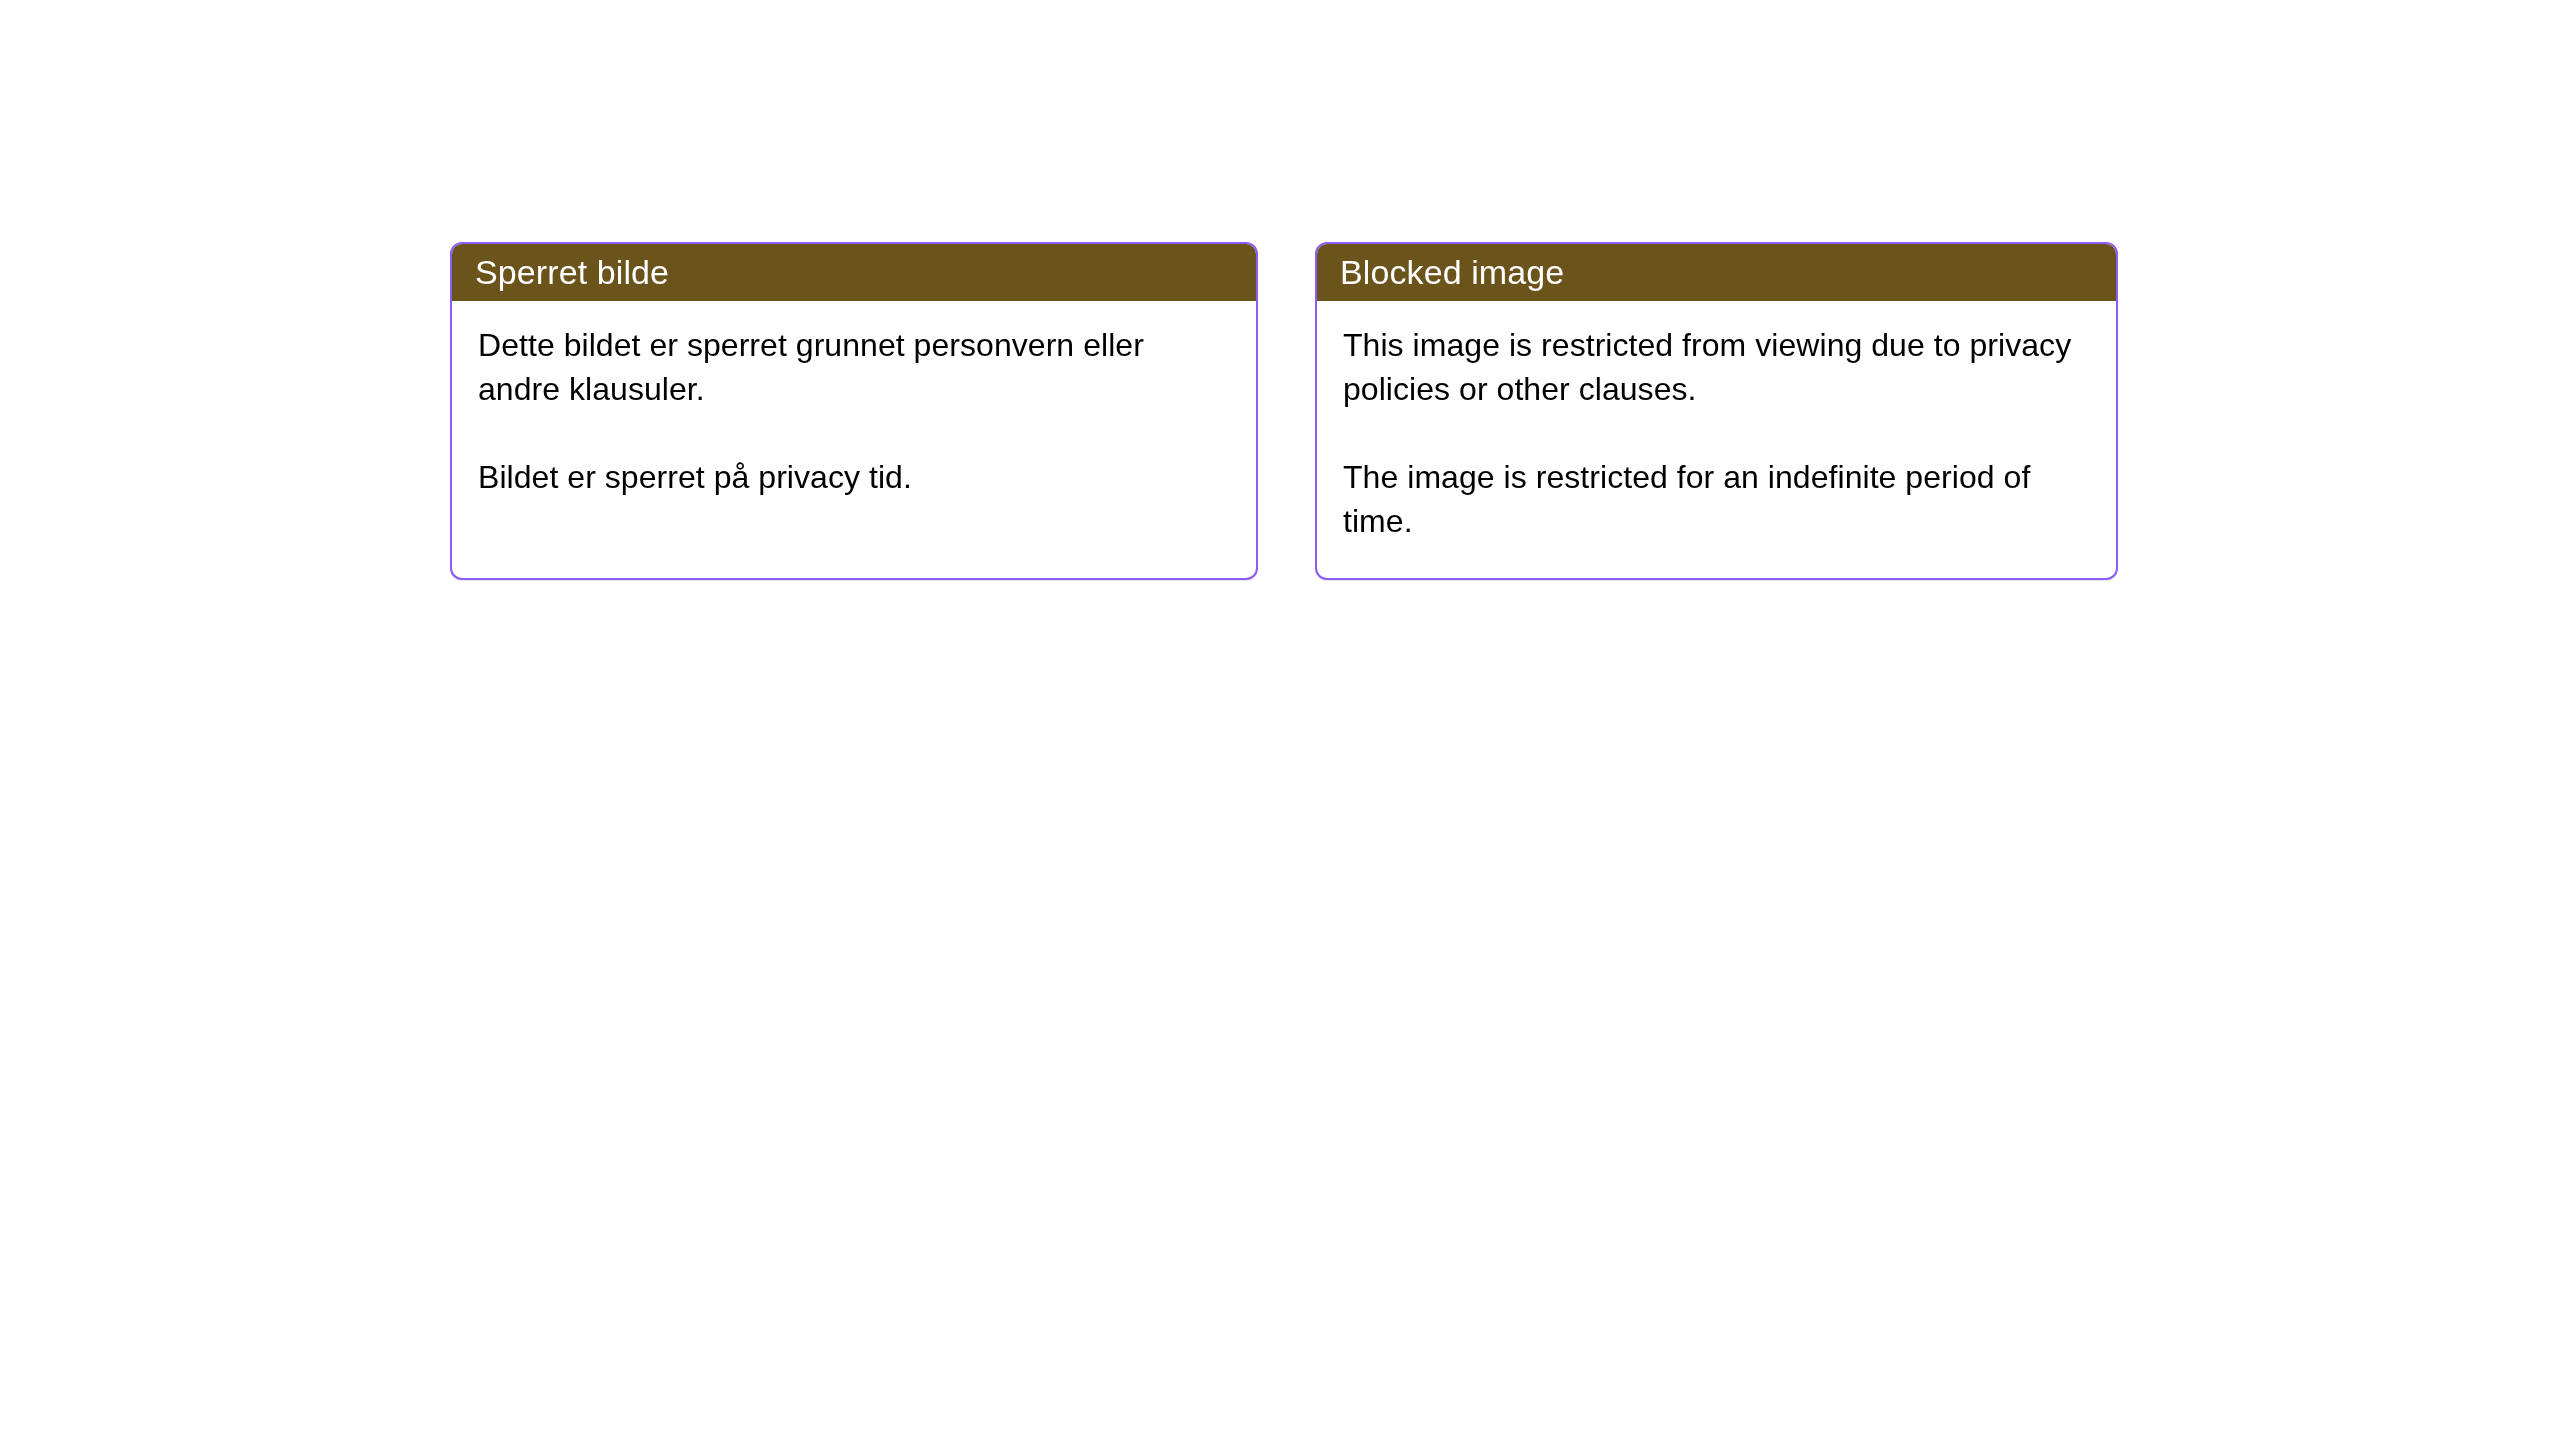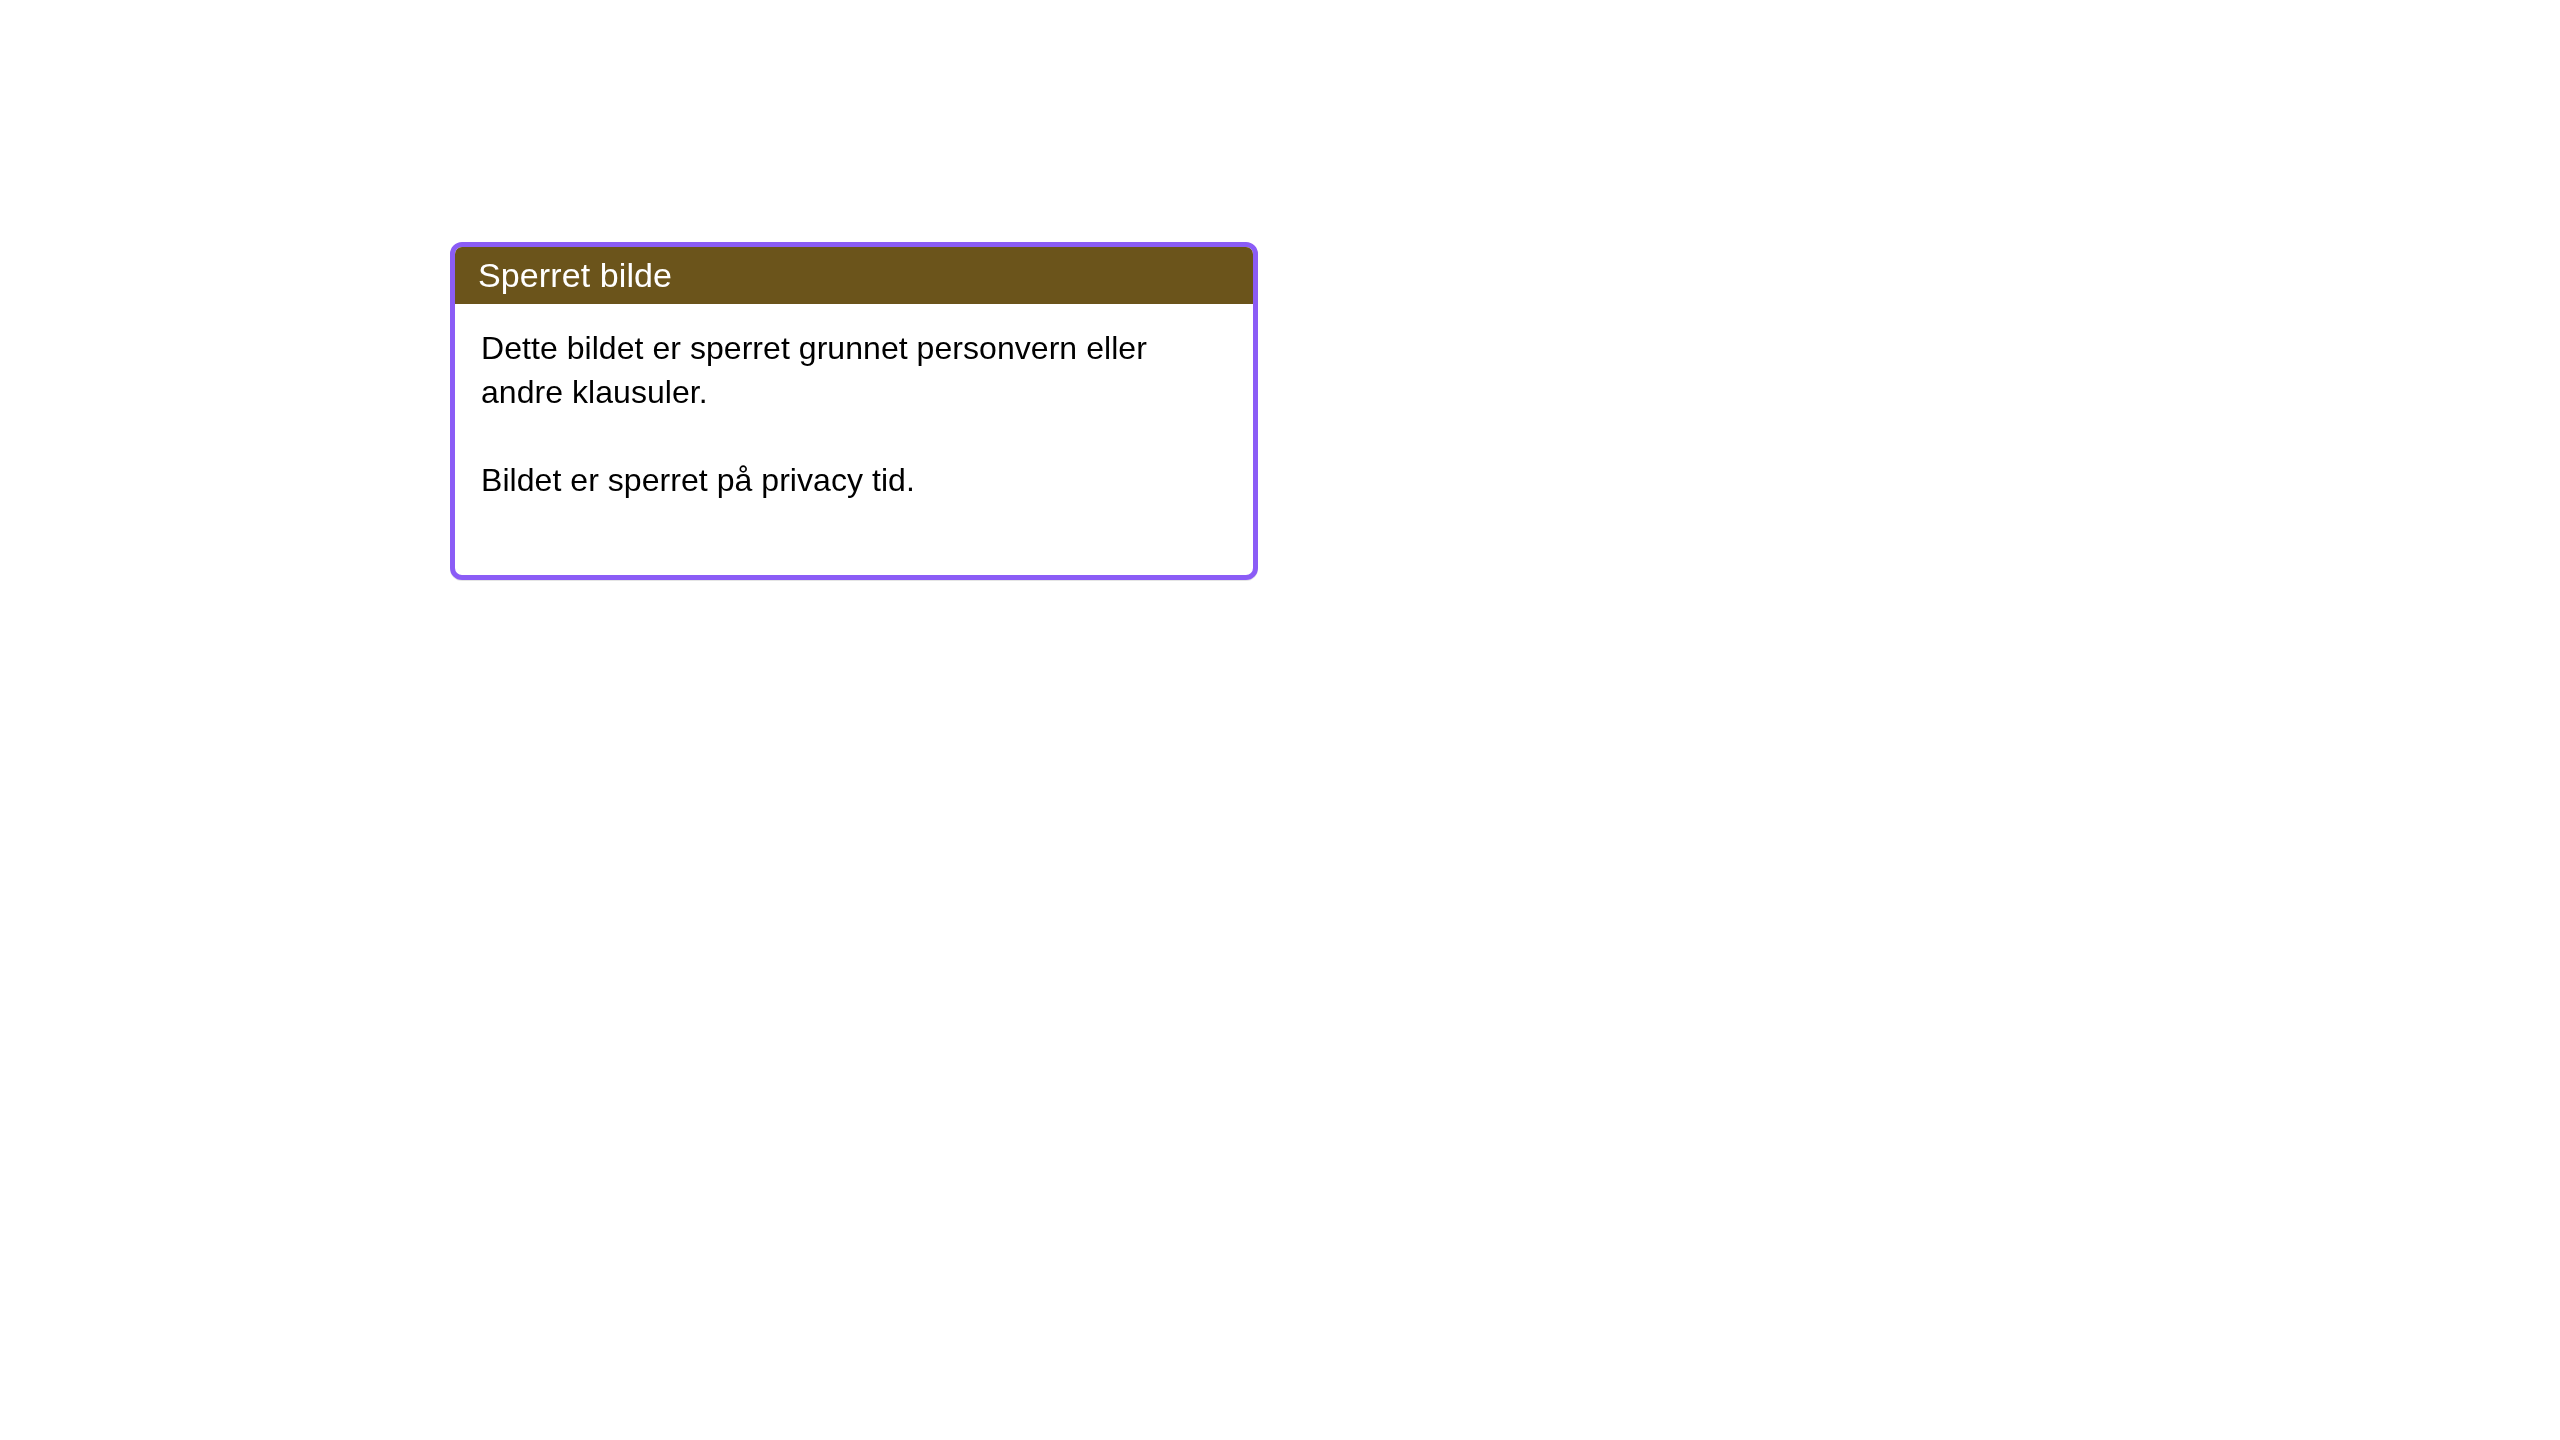--- a/index.html
+++ b/index.html
@@ -28,7 +28,7 @@
     top: 242px;
     box-sizing: border-box;
     background: #ffffff;
-    border: 5px solid #8b5cf6;
+    border: 2px solid #8b5cf6;
     border-radius: 12px;
     overflow: hidden;
     box-shadow: 0 1px 0 rgba(0,0,0,0.10);

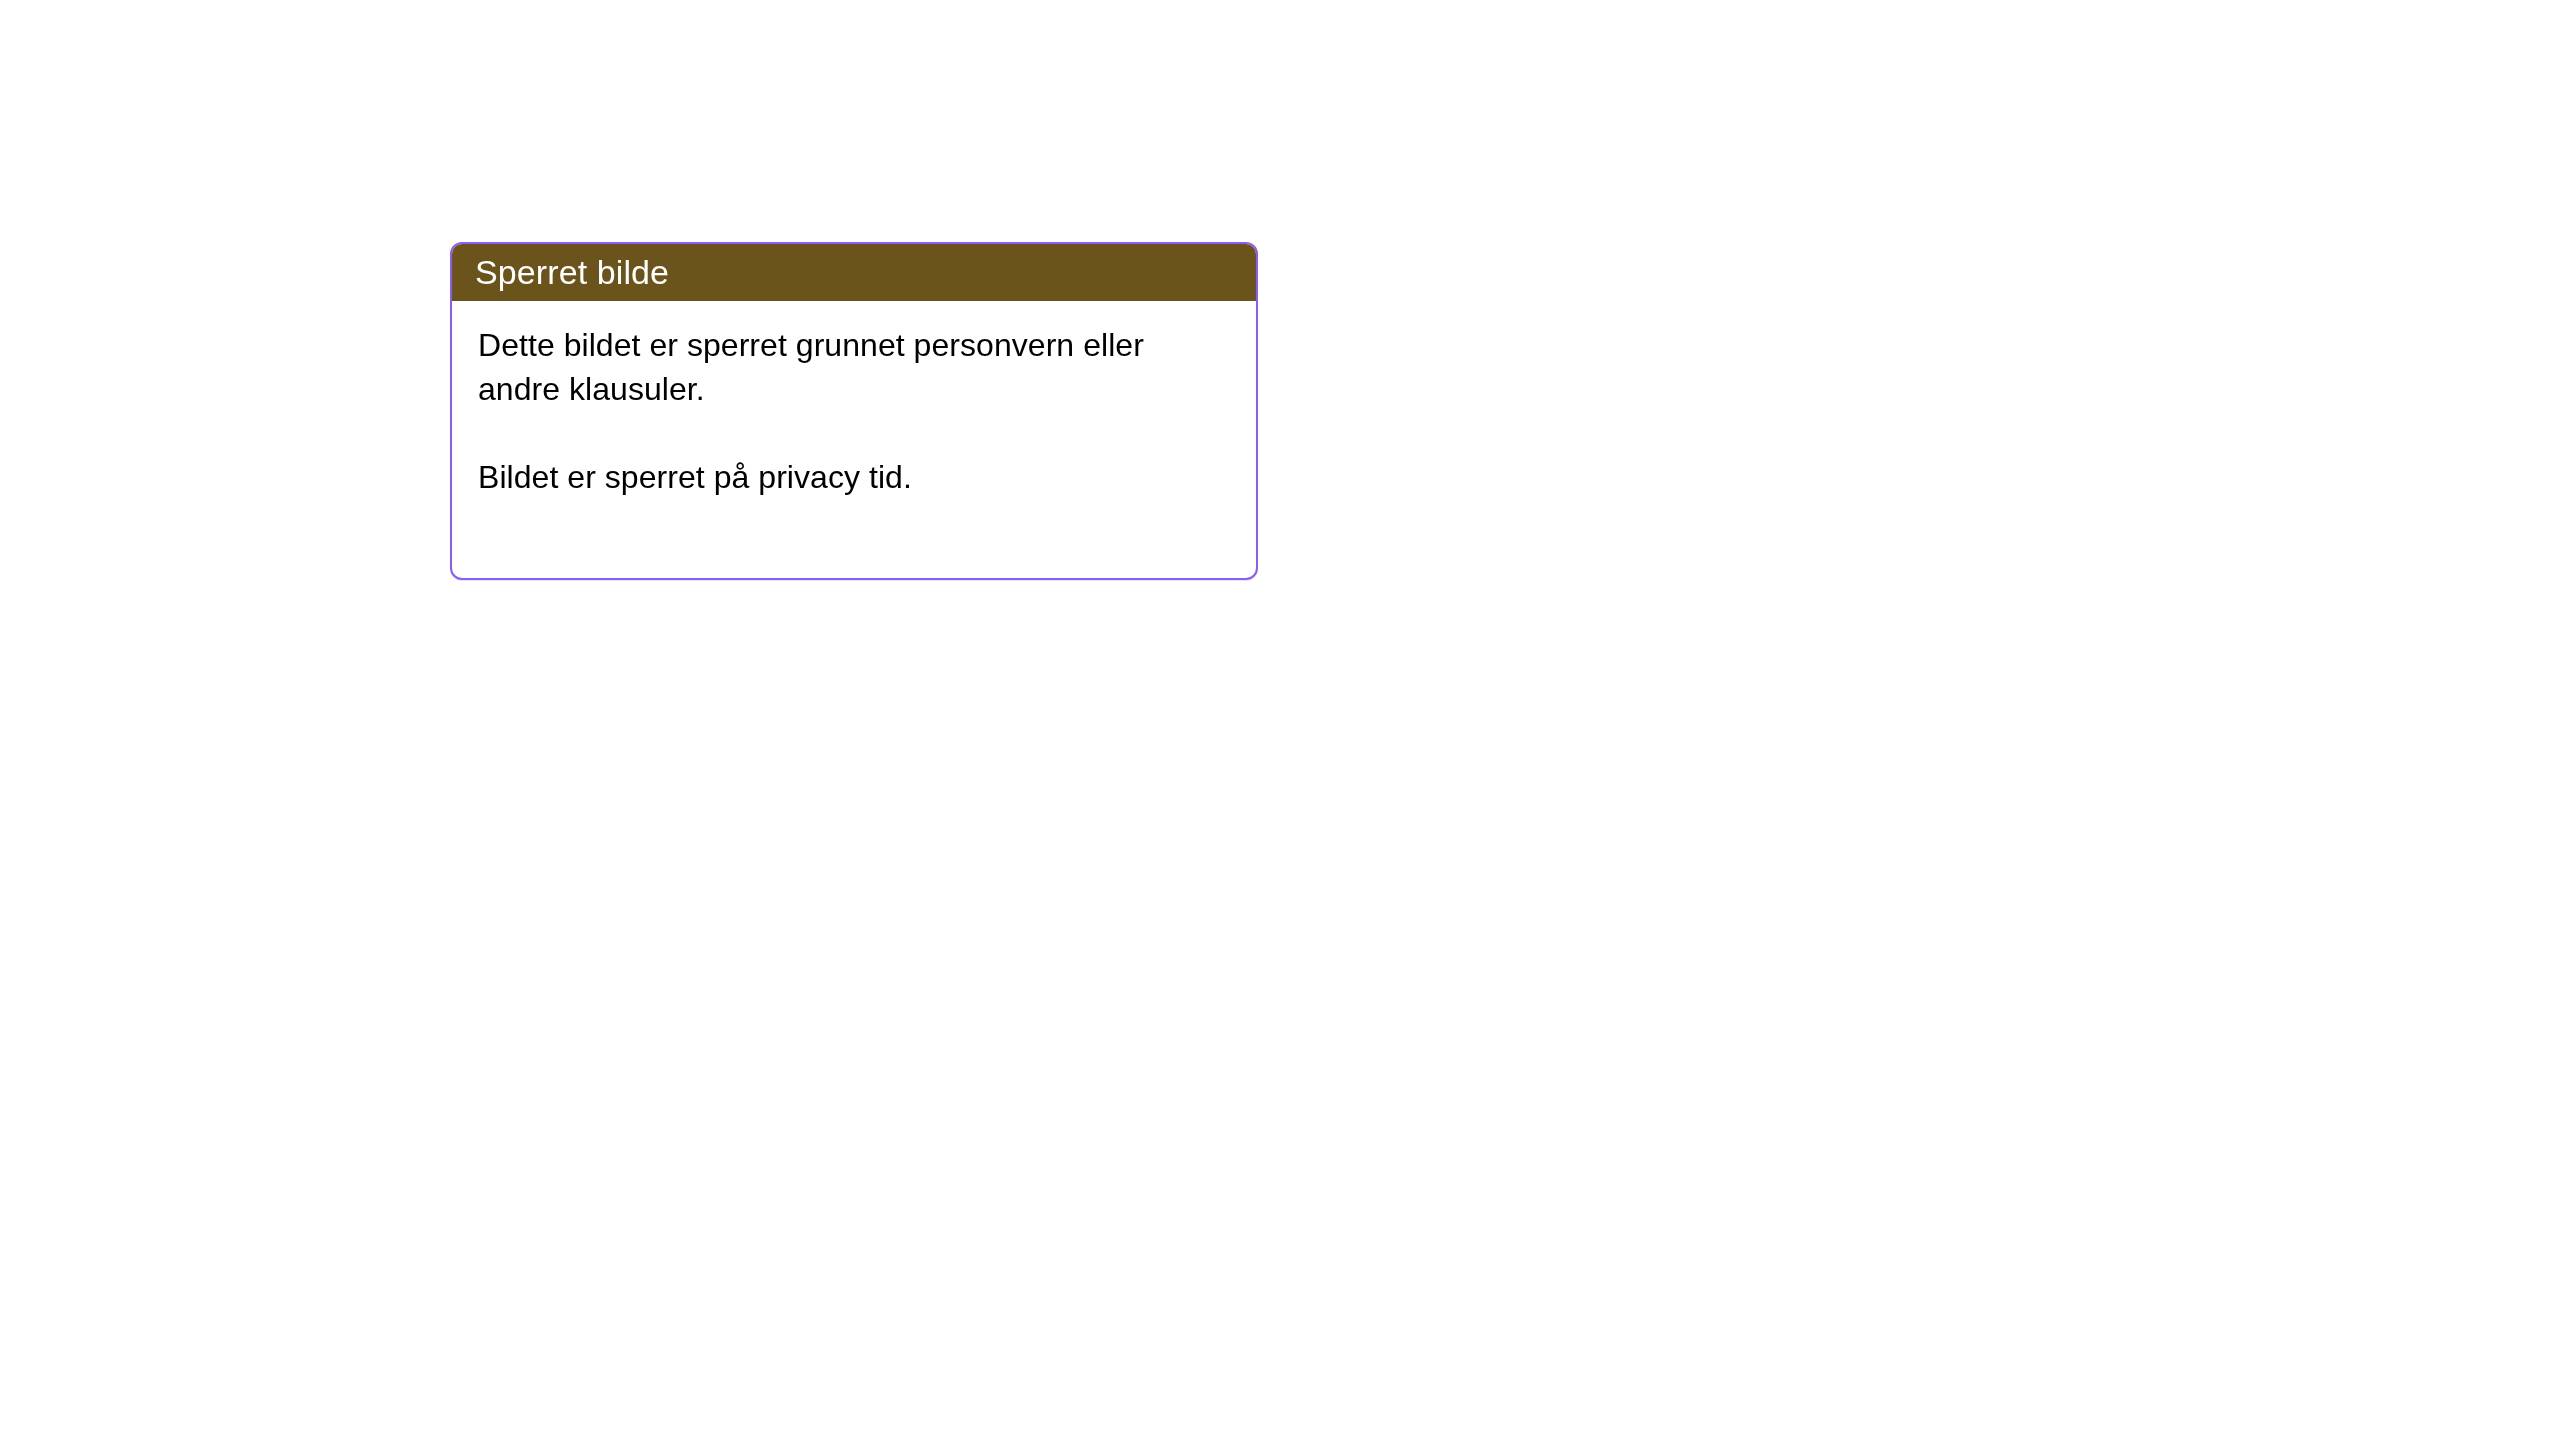--- a/index.html
+++ b/index.html
@@ -102,6 +102,16 @@
     </div>
   </div>
 
+  <div class="notice-card" id="card-en">
+    <div class="card-header">
+      <div class="card-title">Blocked image</div>
+    </div>
+    <div class="card-body">
+      <p class="card-paragraph">This image is restricted from viewing due to privacy policies or other clauses.</p>
+      <div class="paragraph-gap"></div>
+      <p class="card-paragraph">The image is restricted for an indefinite period of time.</p>
+    </div>
+  </div>
 
 </div>
 

